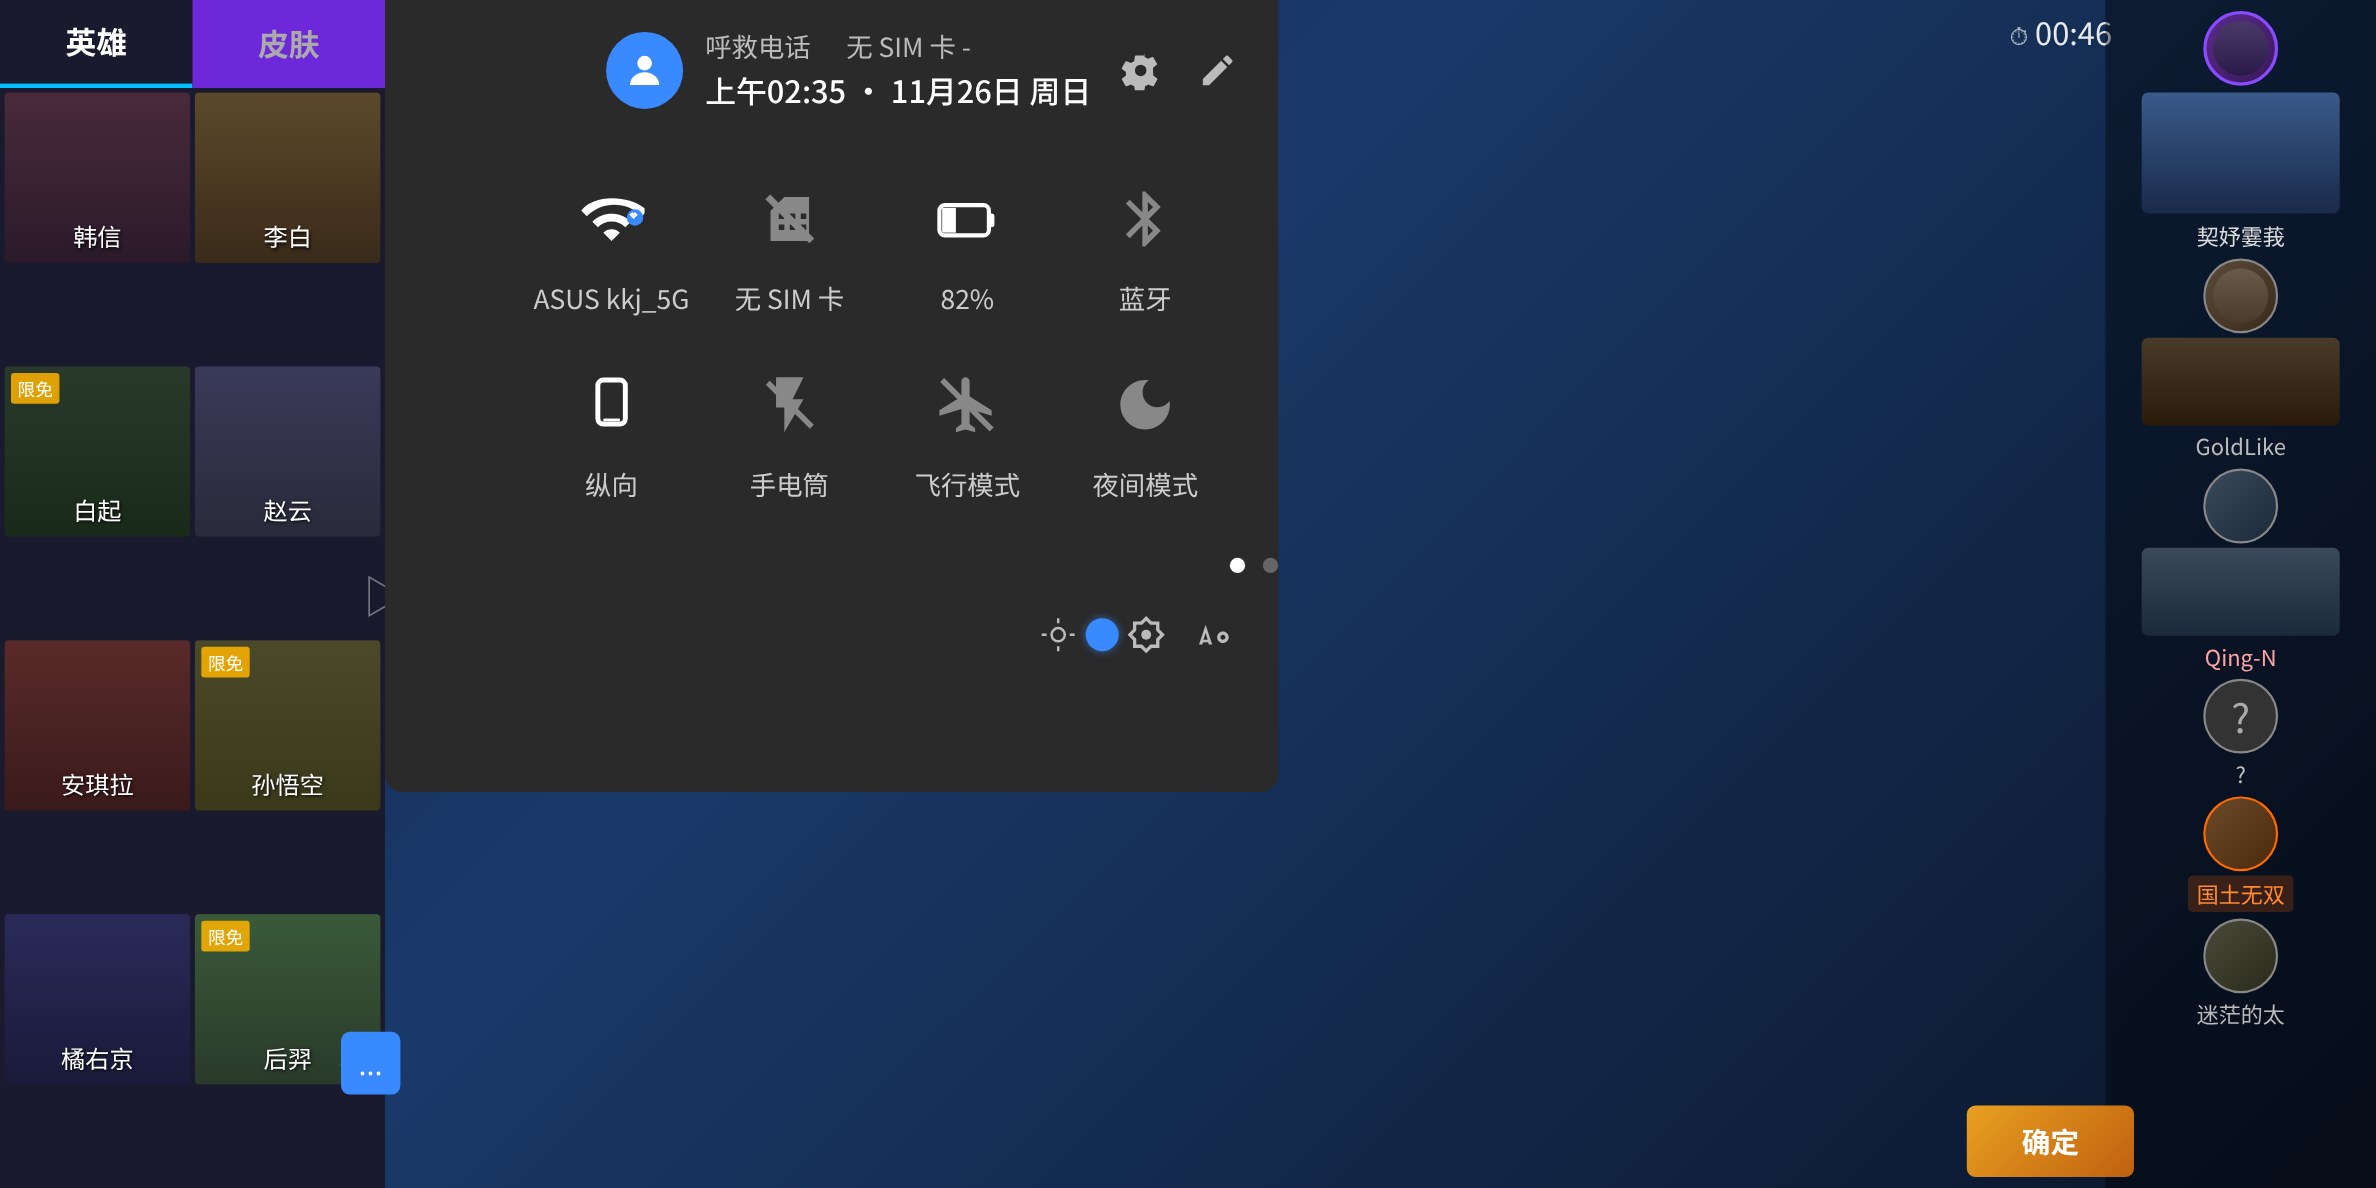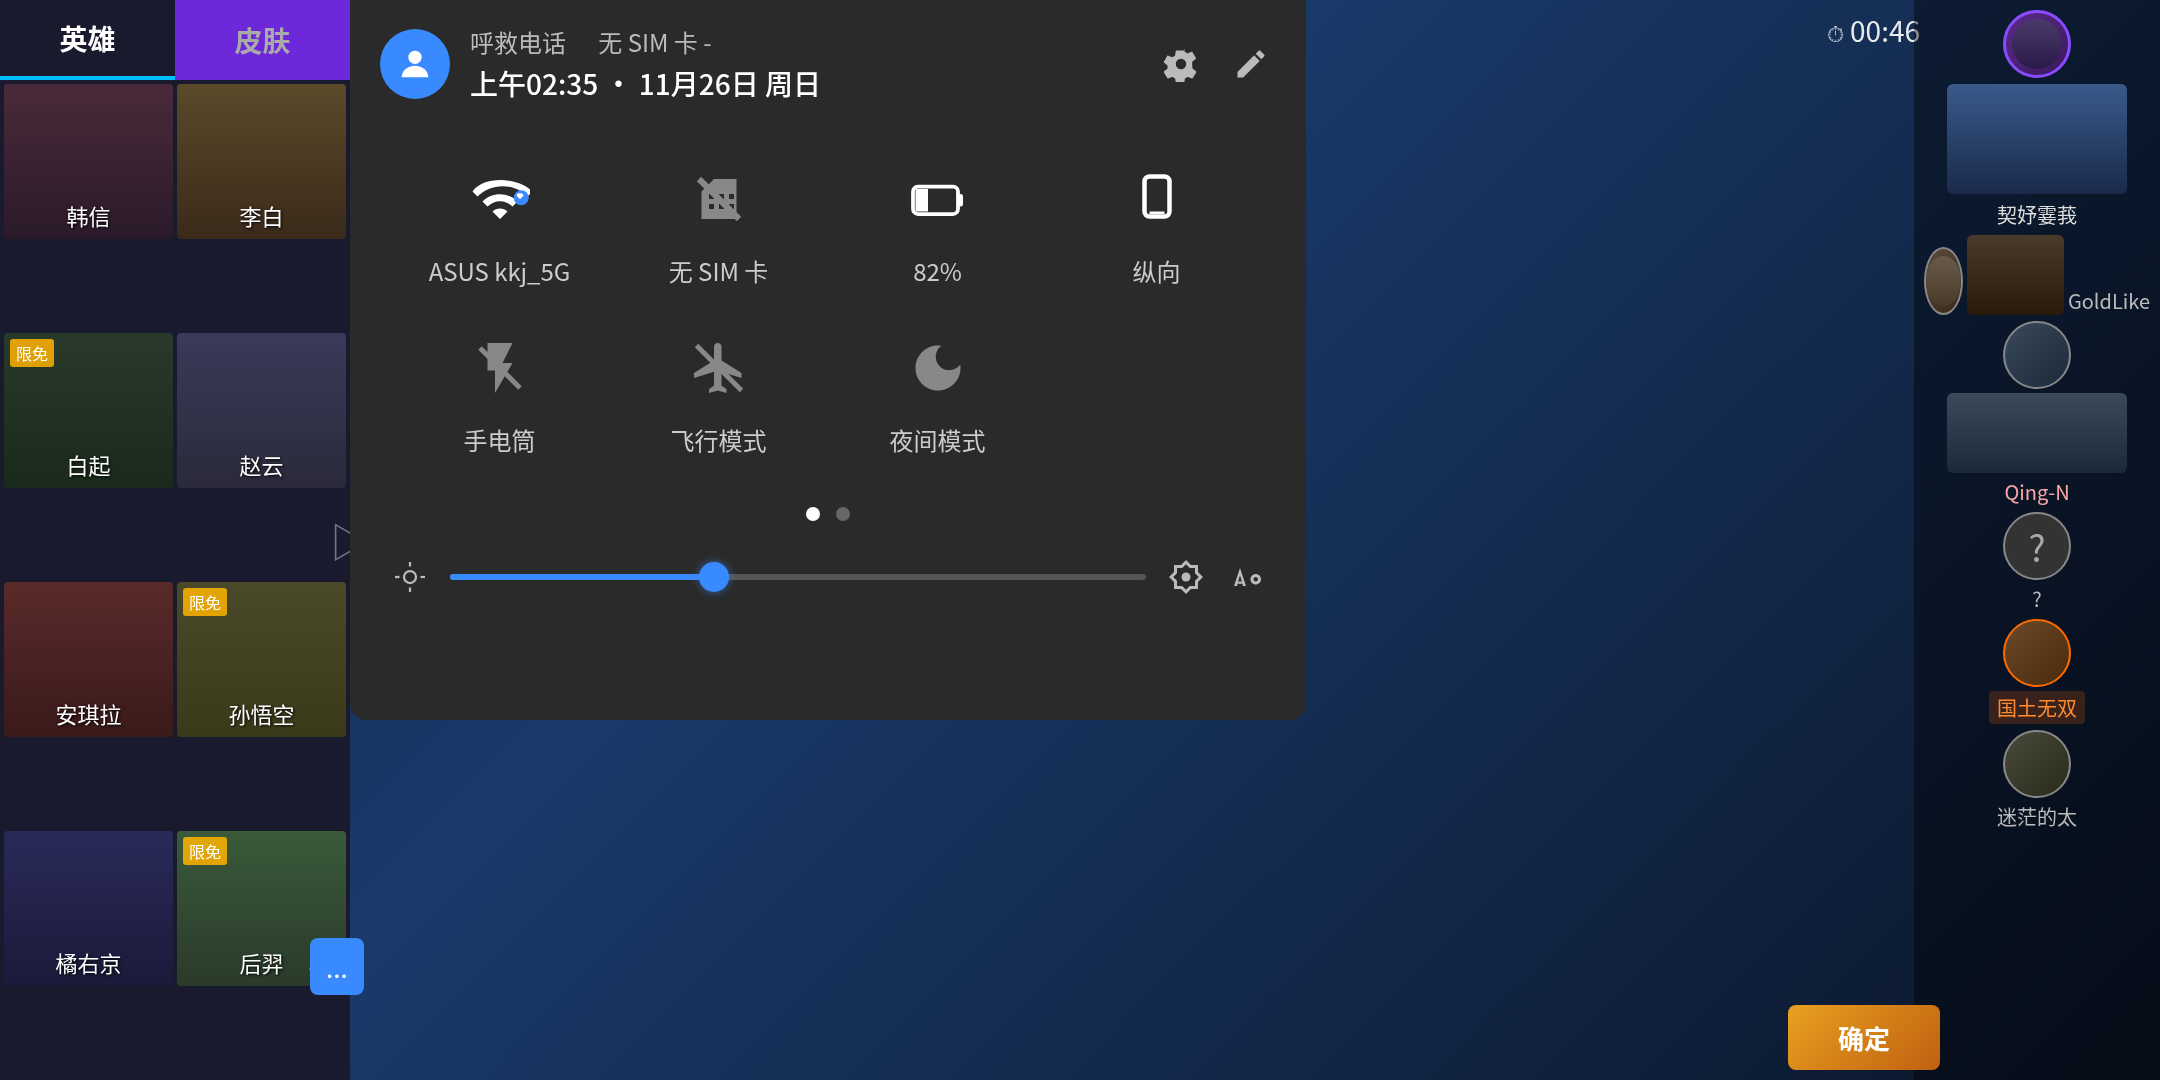--- a/index.html
+++ b/index.html
@@ -123,13 +123,14 @@
       position: absolute;
       left: 350px;
       top: 0;
-      width: 956px;
+      width: 812px;
       min-height: 720px;
       background: #2a2a2a;
       border-radius: 0 0 16px 16px;
       display: flex;
       flex-direction: column;
       z-index: 100;
+      align-items: flex-end;
     }
 
     

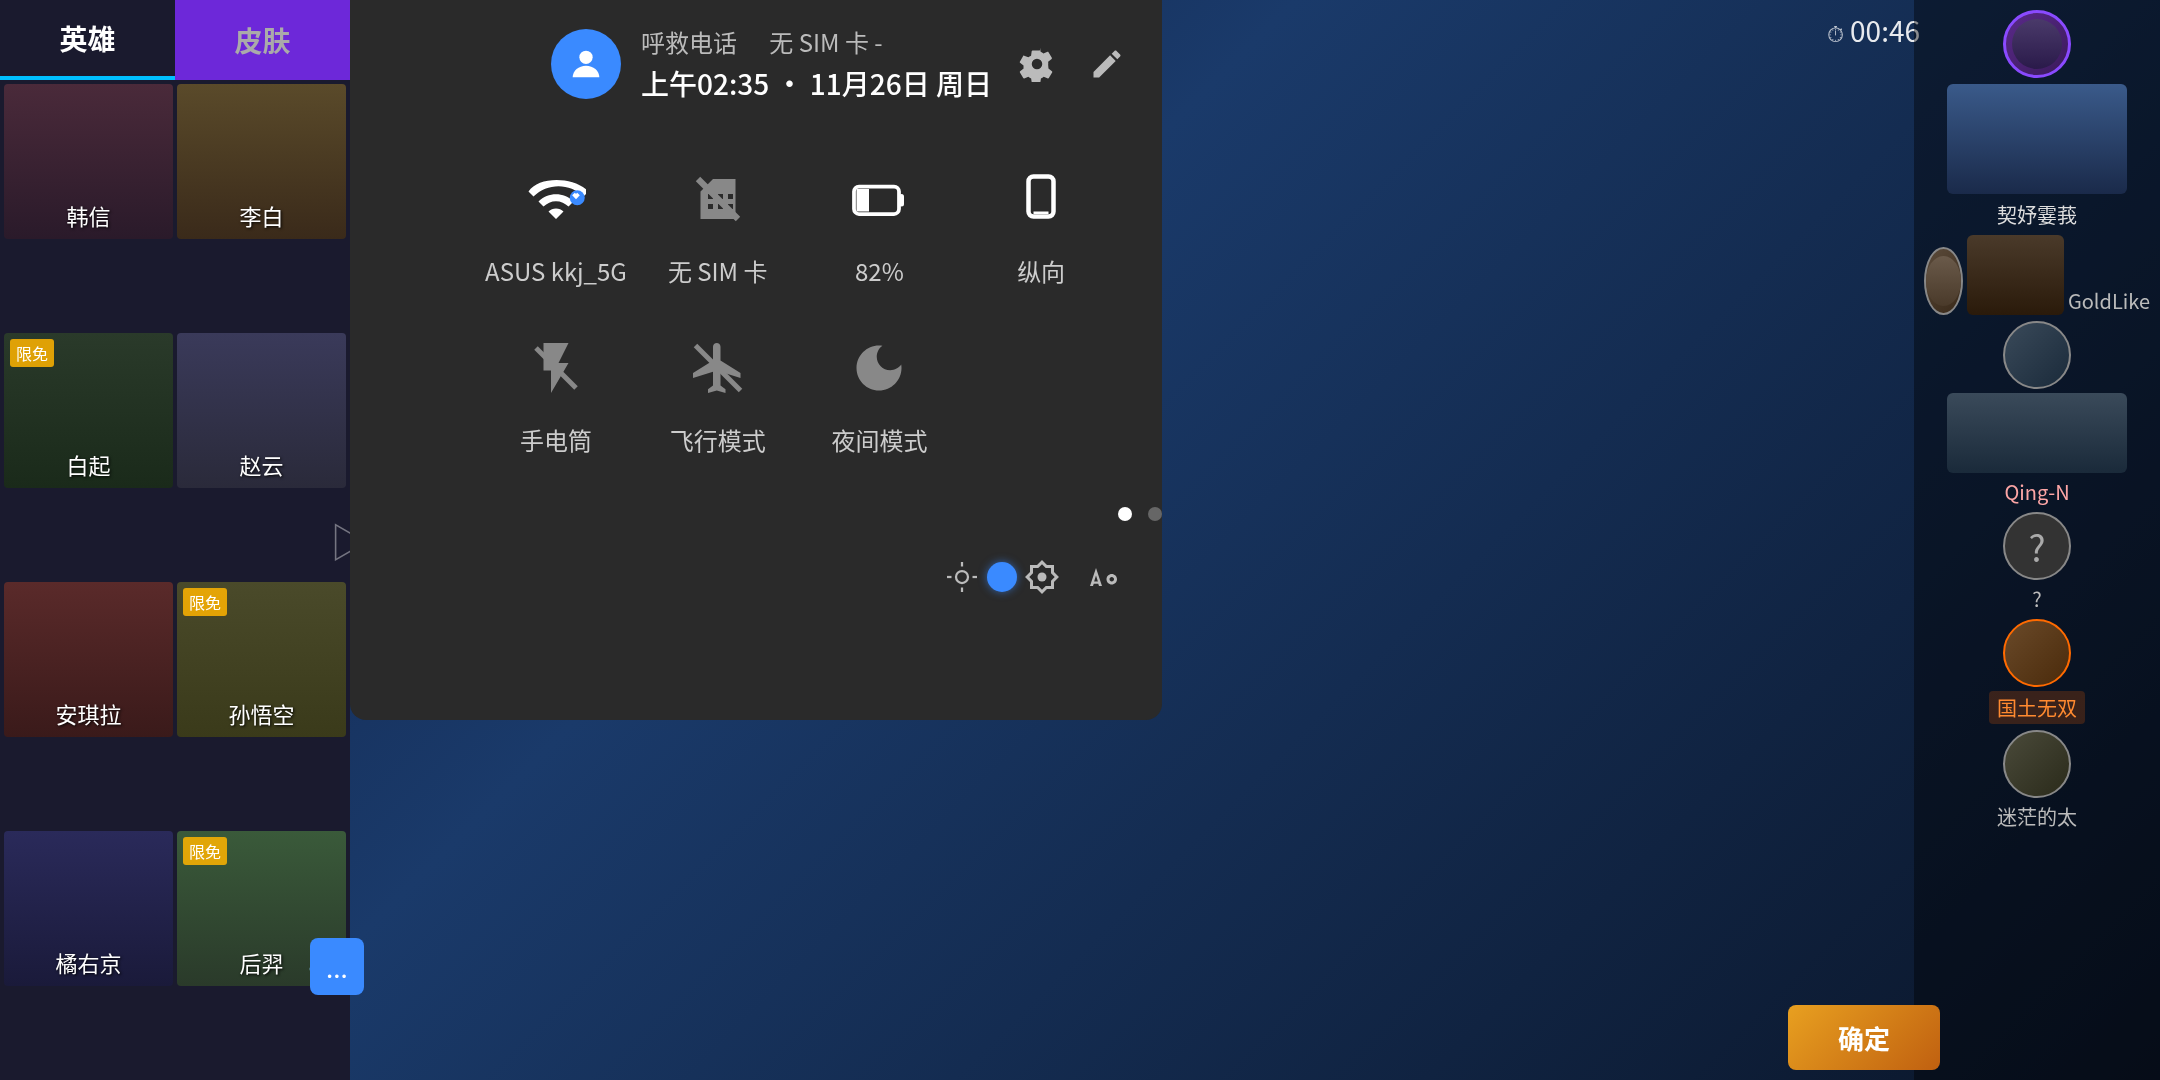--- a/index.html
+++ b/index.html
@@ -463,6 +463,14 @@
       <span class="toggle-label">82%</span>
     </div>
 
+    <div class="toggle-item">
+      <div class="toggle-icon">
+        <svg viewBox="0 0 24 24" fill="#888">
+          <path d="M17.71 7.71L12 2h-1v7.59L6.41 5 5 6.41 10.59 12 5 17.59 6.41 19 11 14.41V22h1l5.71-5.71-4.3-4.29 4.3-4.29zM13 5.83l1.88 1.88L13 9.59V5.83zm1.88 10.46L13 18.17v-3.76l1.88 1.88z"></path>
+        </svg>
+      </div>
+      <span class="toggle-label">蓝牙</span>
+    </div>
 
     <div class="toggle-item">
       <div class="toggle-icon">

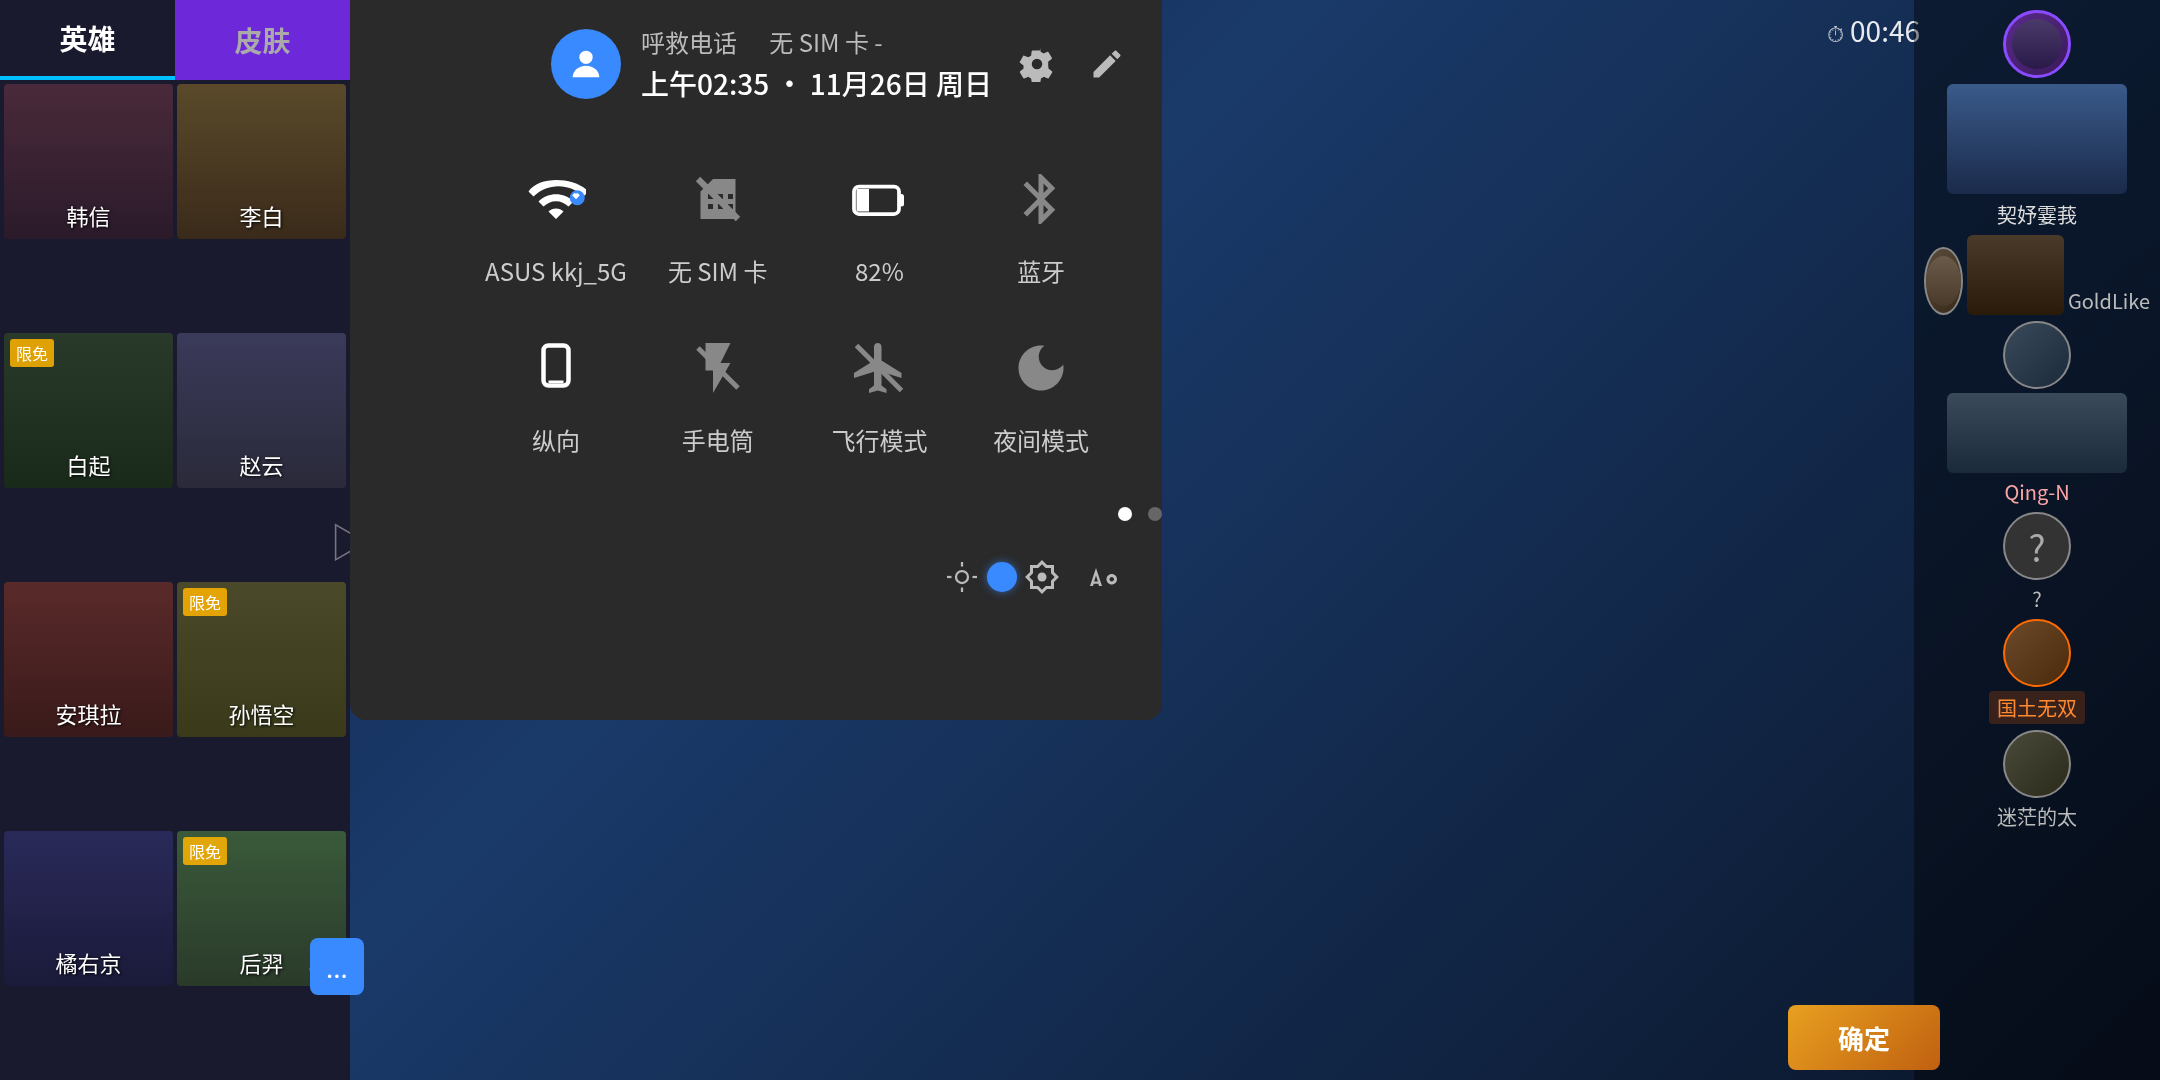--- a/index.html
+++ b/index.html
@@ -555,7 +555,7 @@
     <div style="color:#ddd;font-size:20px;">契妤霎莪</div>
   </div>
 
-  <div style="display:flex; flex-direction:row; align-items:flex-end; padding:6px 10px 0; gap:4px;">
+  <div style="display:flex; flex-direction:column; align-items:center; padding:6px 10px 0; gap:4px;">
     <div style="width:68px;height:68px;border-radius:50%;border:2px solid #888;background:linear-gradient(135deg,#5a4a3a,#3a2a1a);overflow:hidden;display:flex;align-items:center;justify-content:center;">
       <div style="width:50px;height:50px;background:linear-gradient(180deg,#6a5a4a,#4a3a2a);border-radius:50%;"></div>
     </div>

